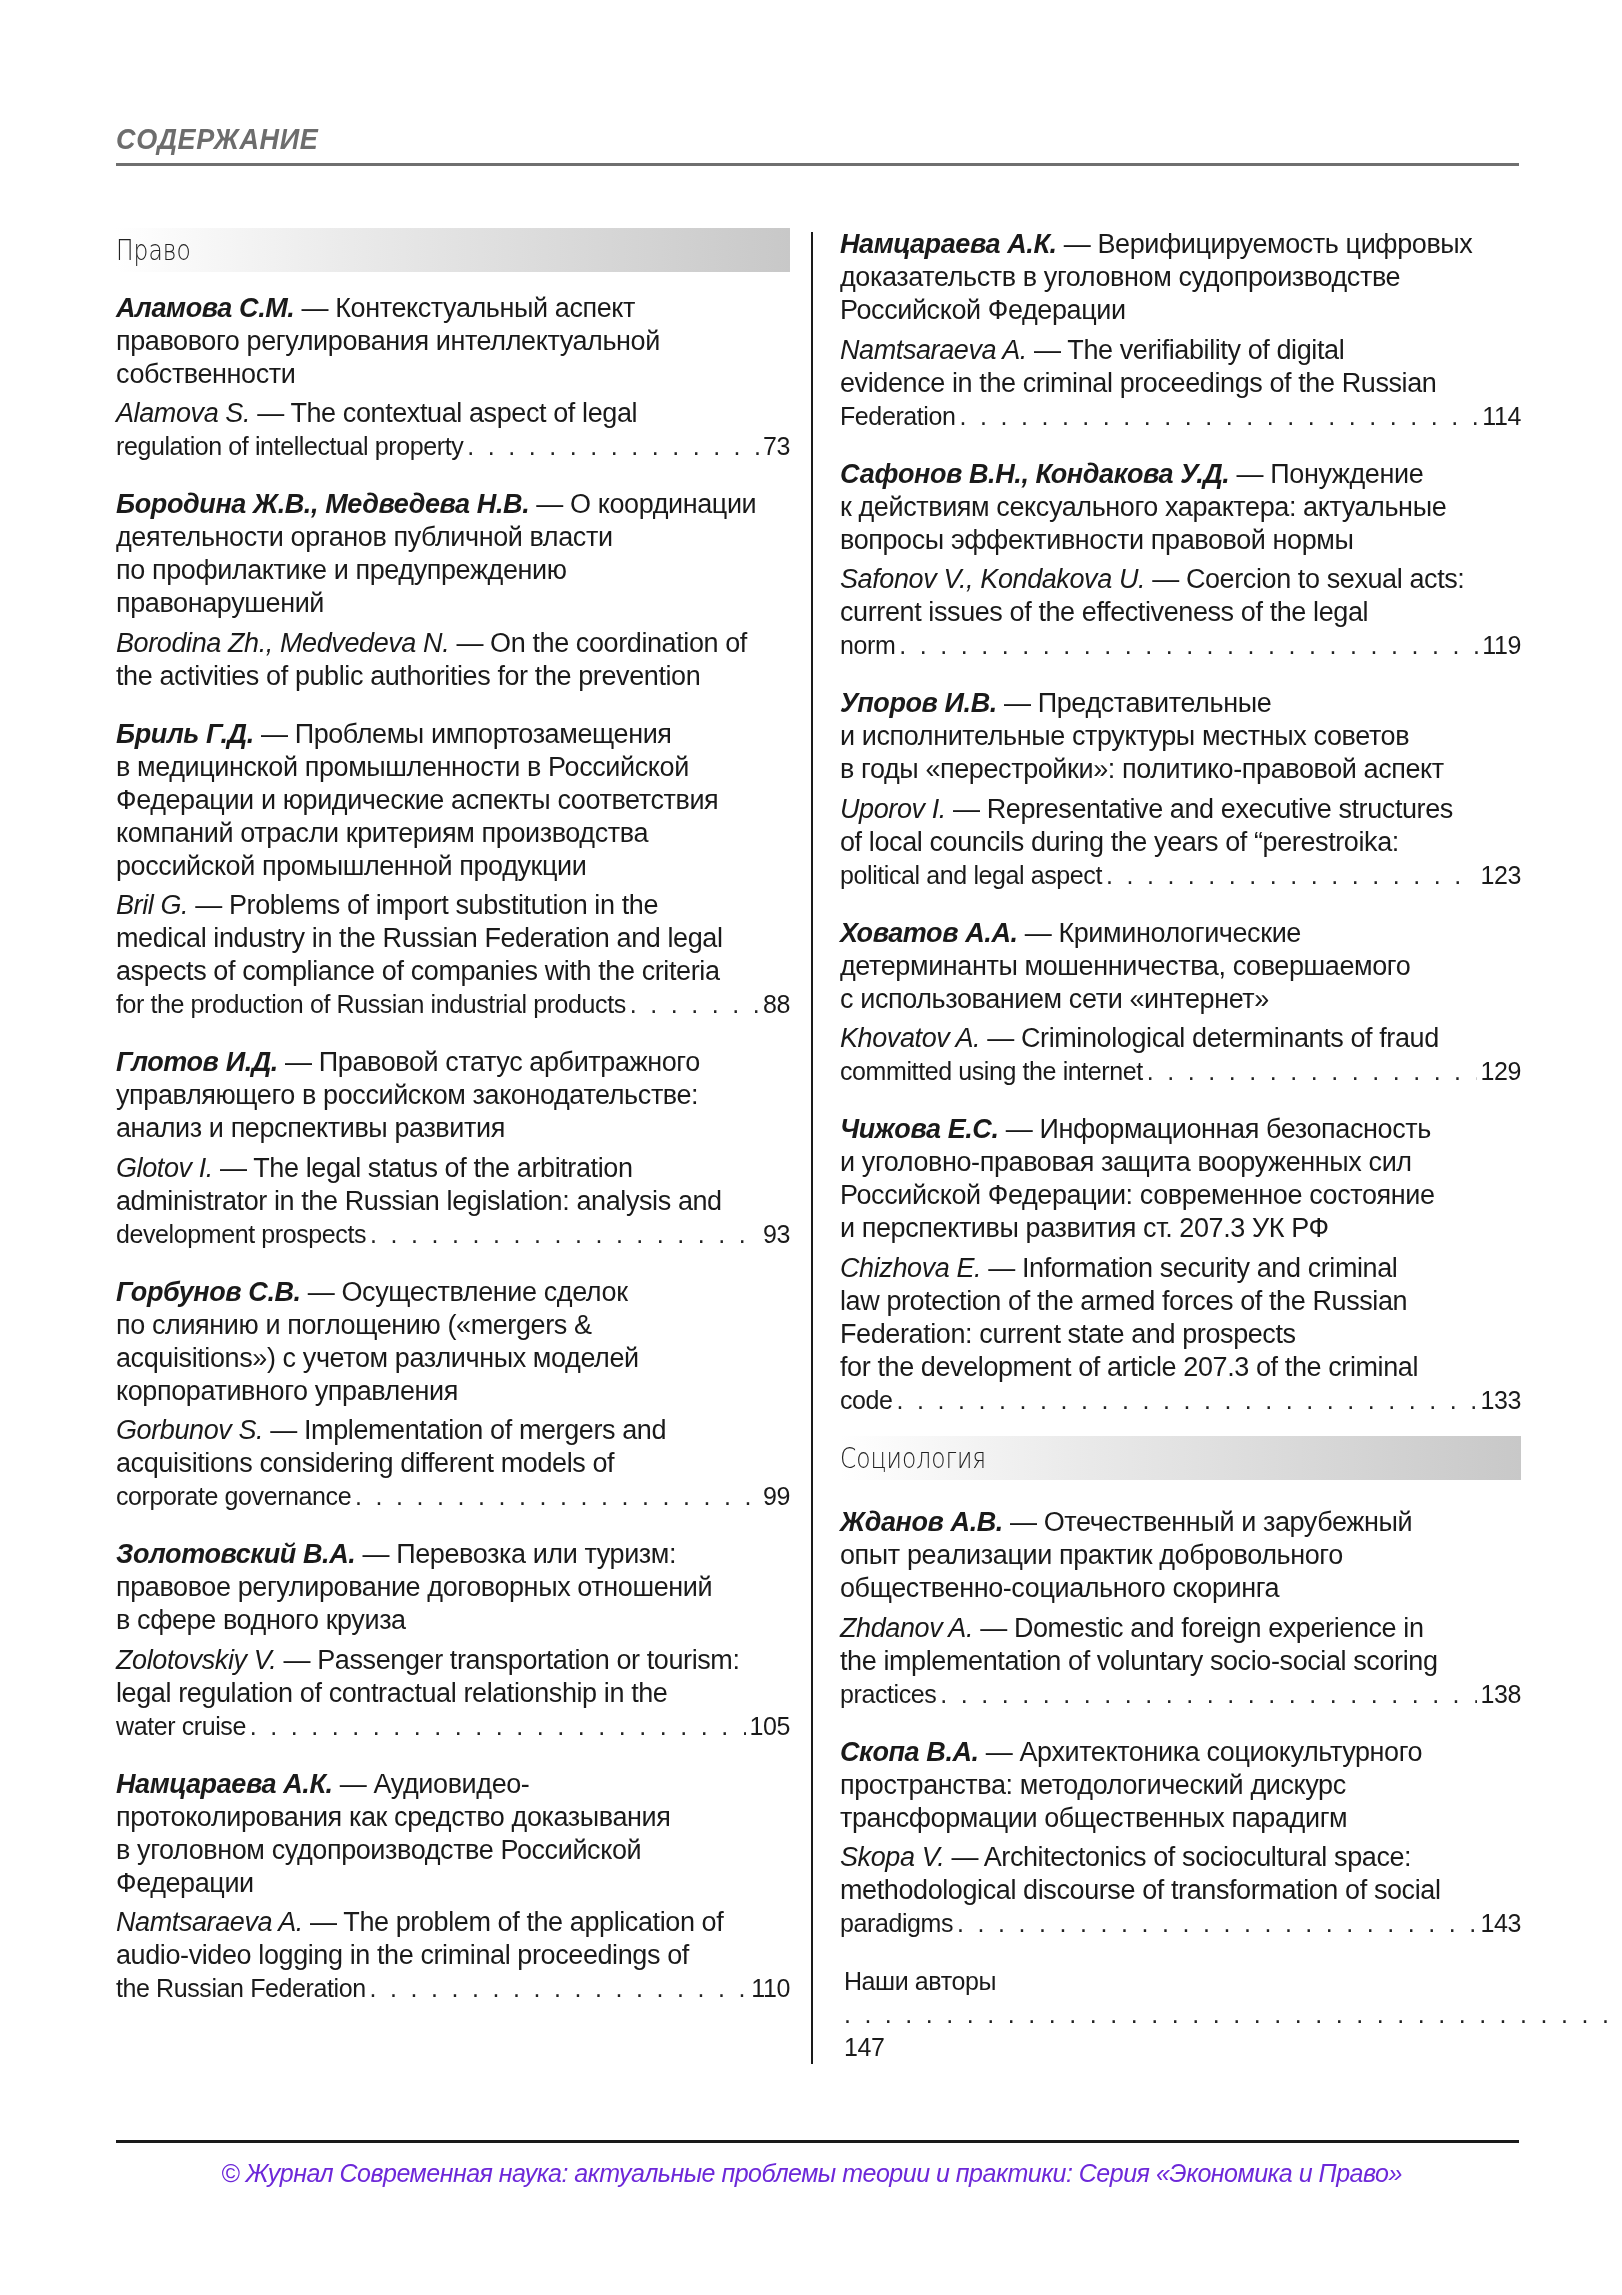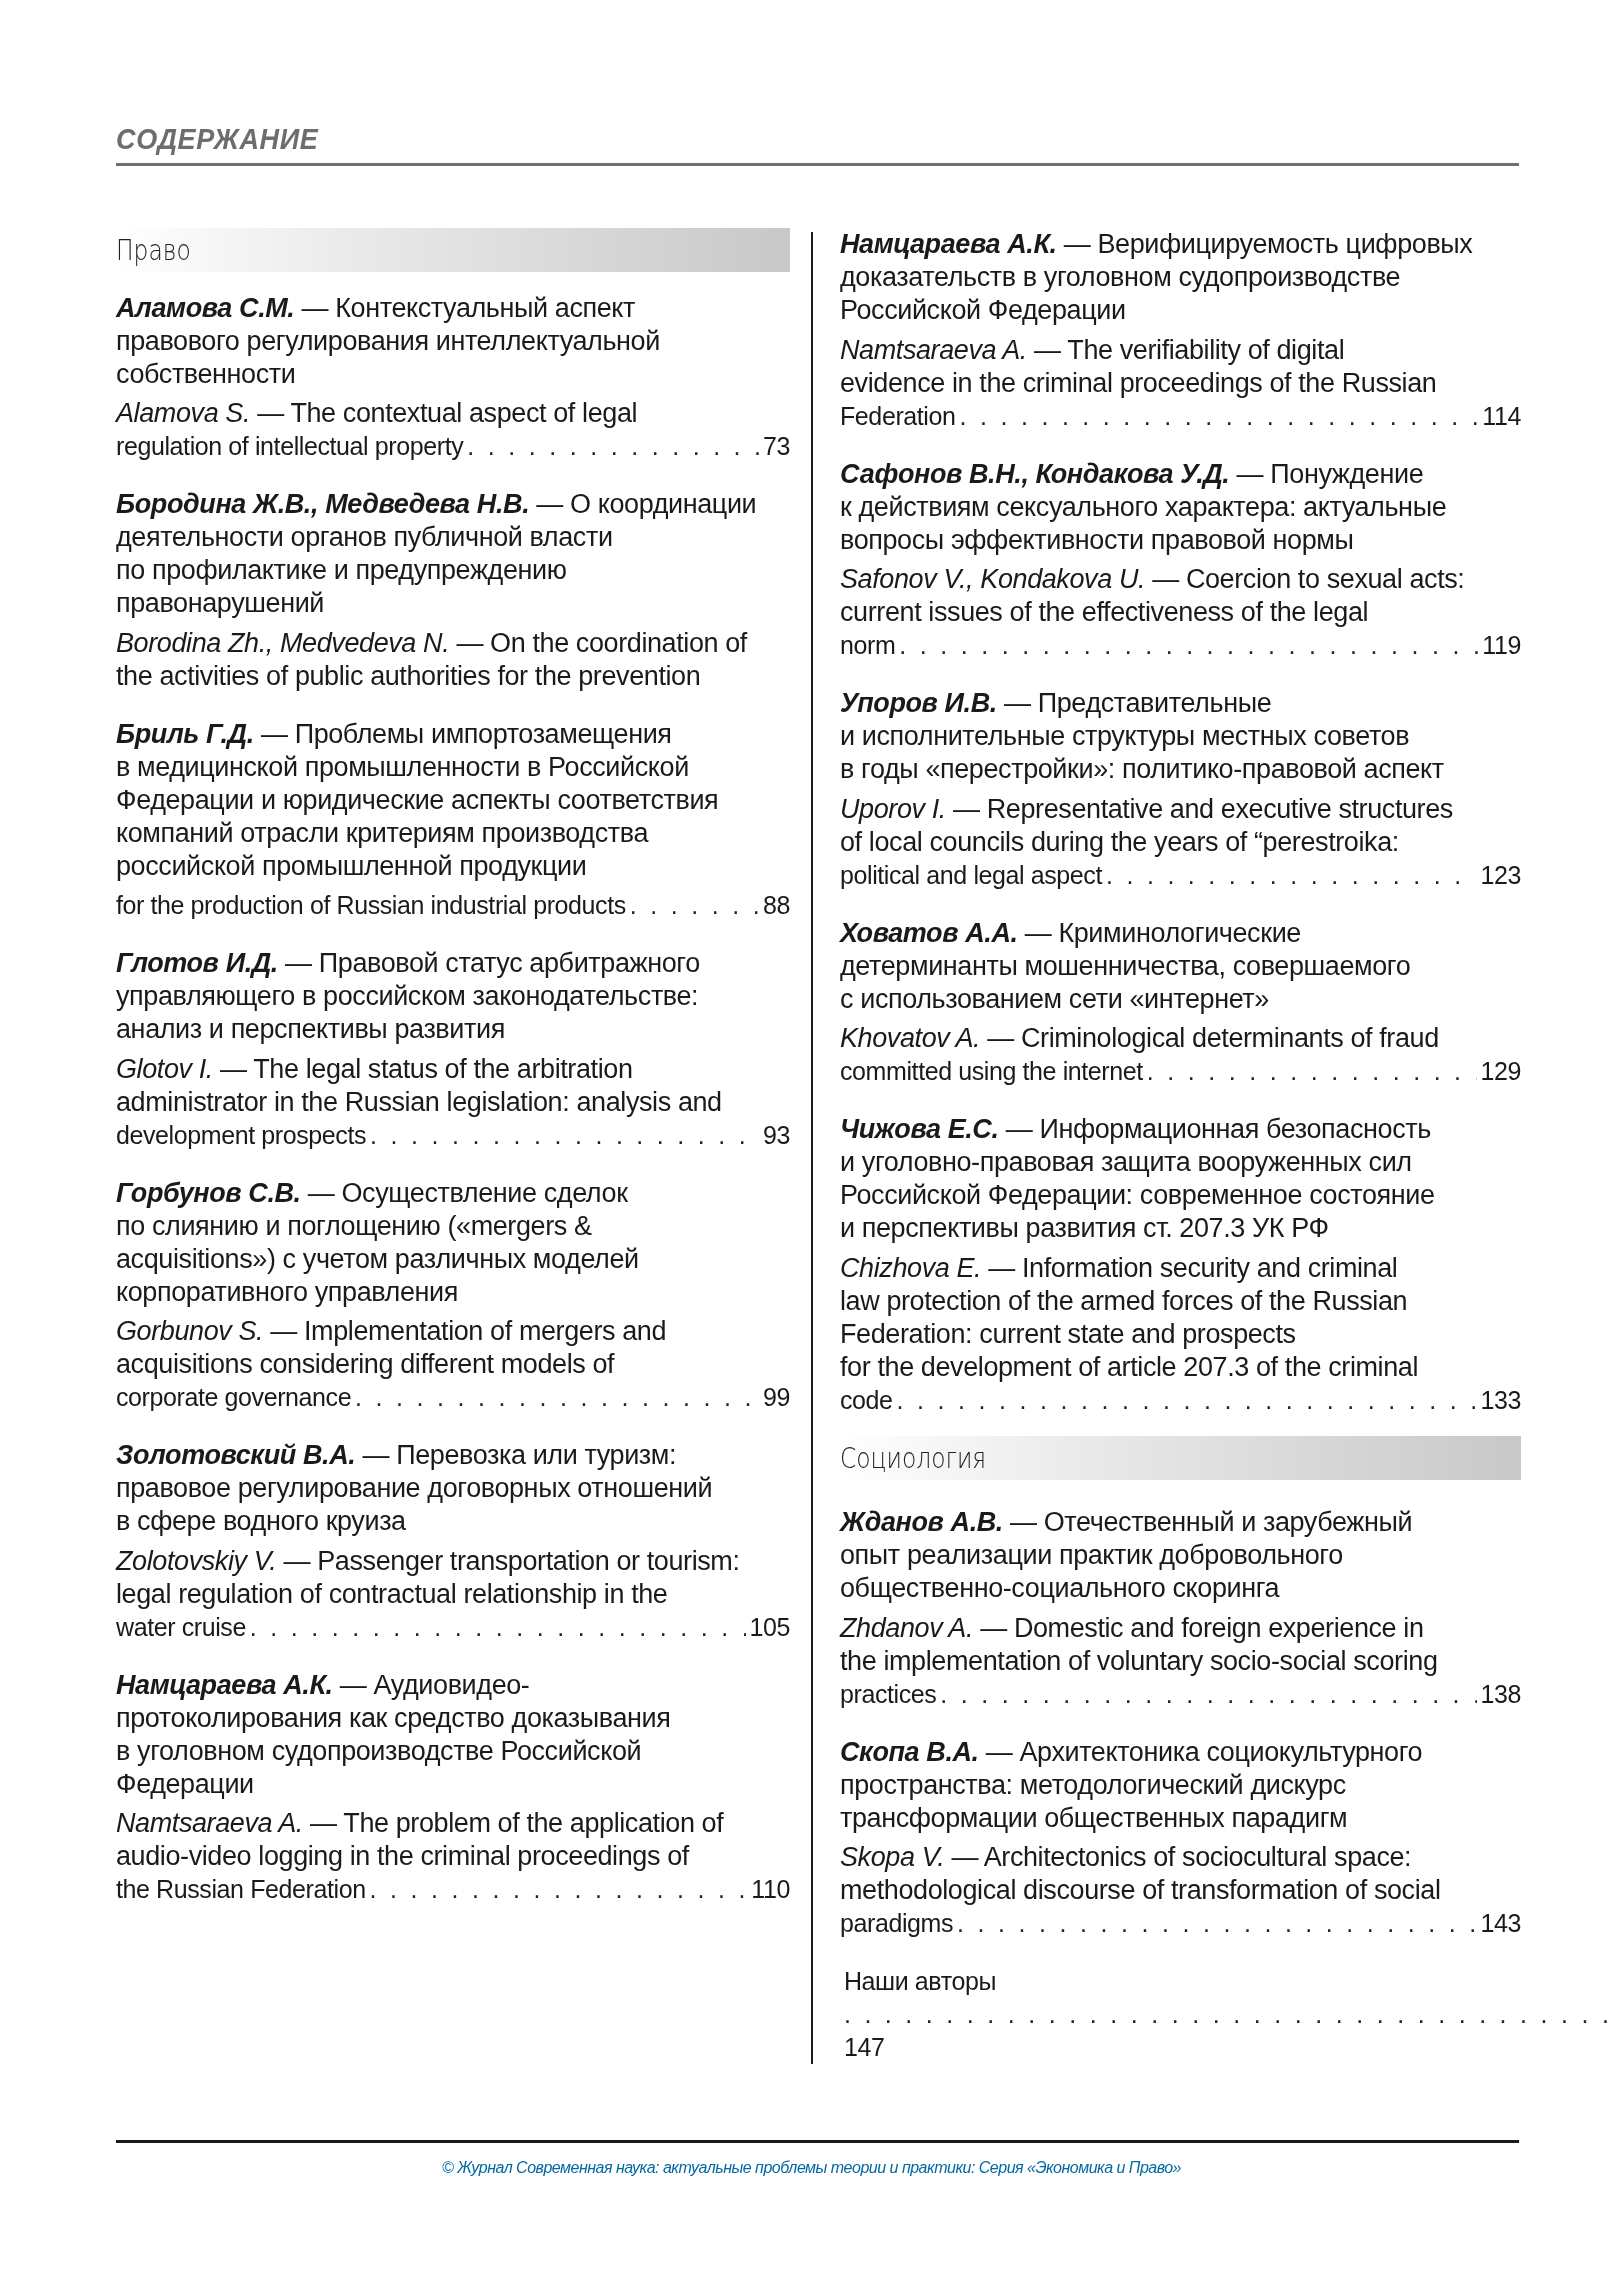--- a/index.html
+++ b/index.html
@@ -100,6 +100,7 @@
       </div>
       <div class="entry">
         <p class="ru"><span class="author-ru">Бриль Г.Д.</span> — <span>Проблемы импортозамещения</span><br><span>в медицинской промышленности в Российской</span><br><span>Федерации и юридические аспекты соответствия</span><br><span>компаний отрасли критериям производства</span><br><span>российской промышленной продукции</span></p>
+        <p><span class="author-en">Bril G.</span><span class="en-line"> — Problems of import substitution in the</span><br><span class="en-line">medical industry in the Russian Federation and legal</span><br><span class="en-line">aspects of compliance of companies with the criteria</span></p>
         <div class="en-last">
           <span>for the production of Russian industrial products</span>
           <span class="leader"></span>

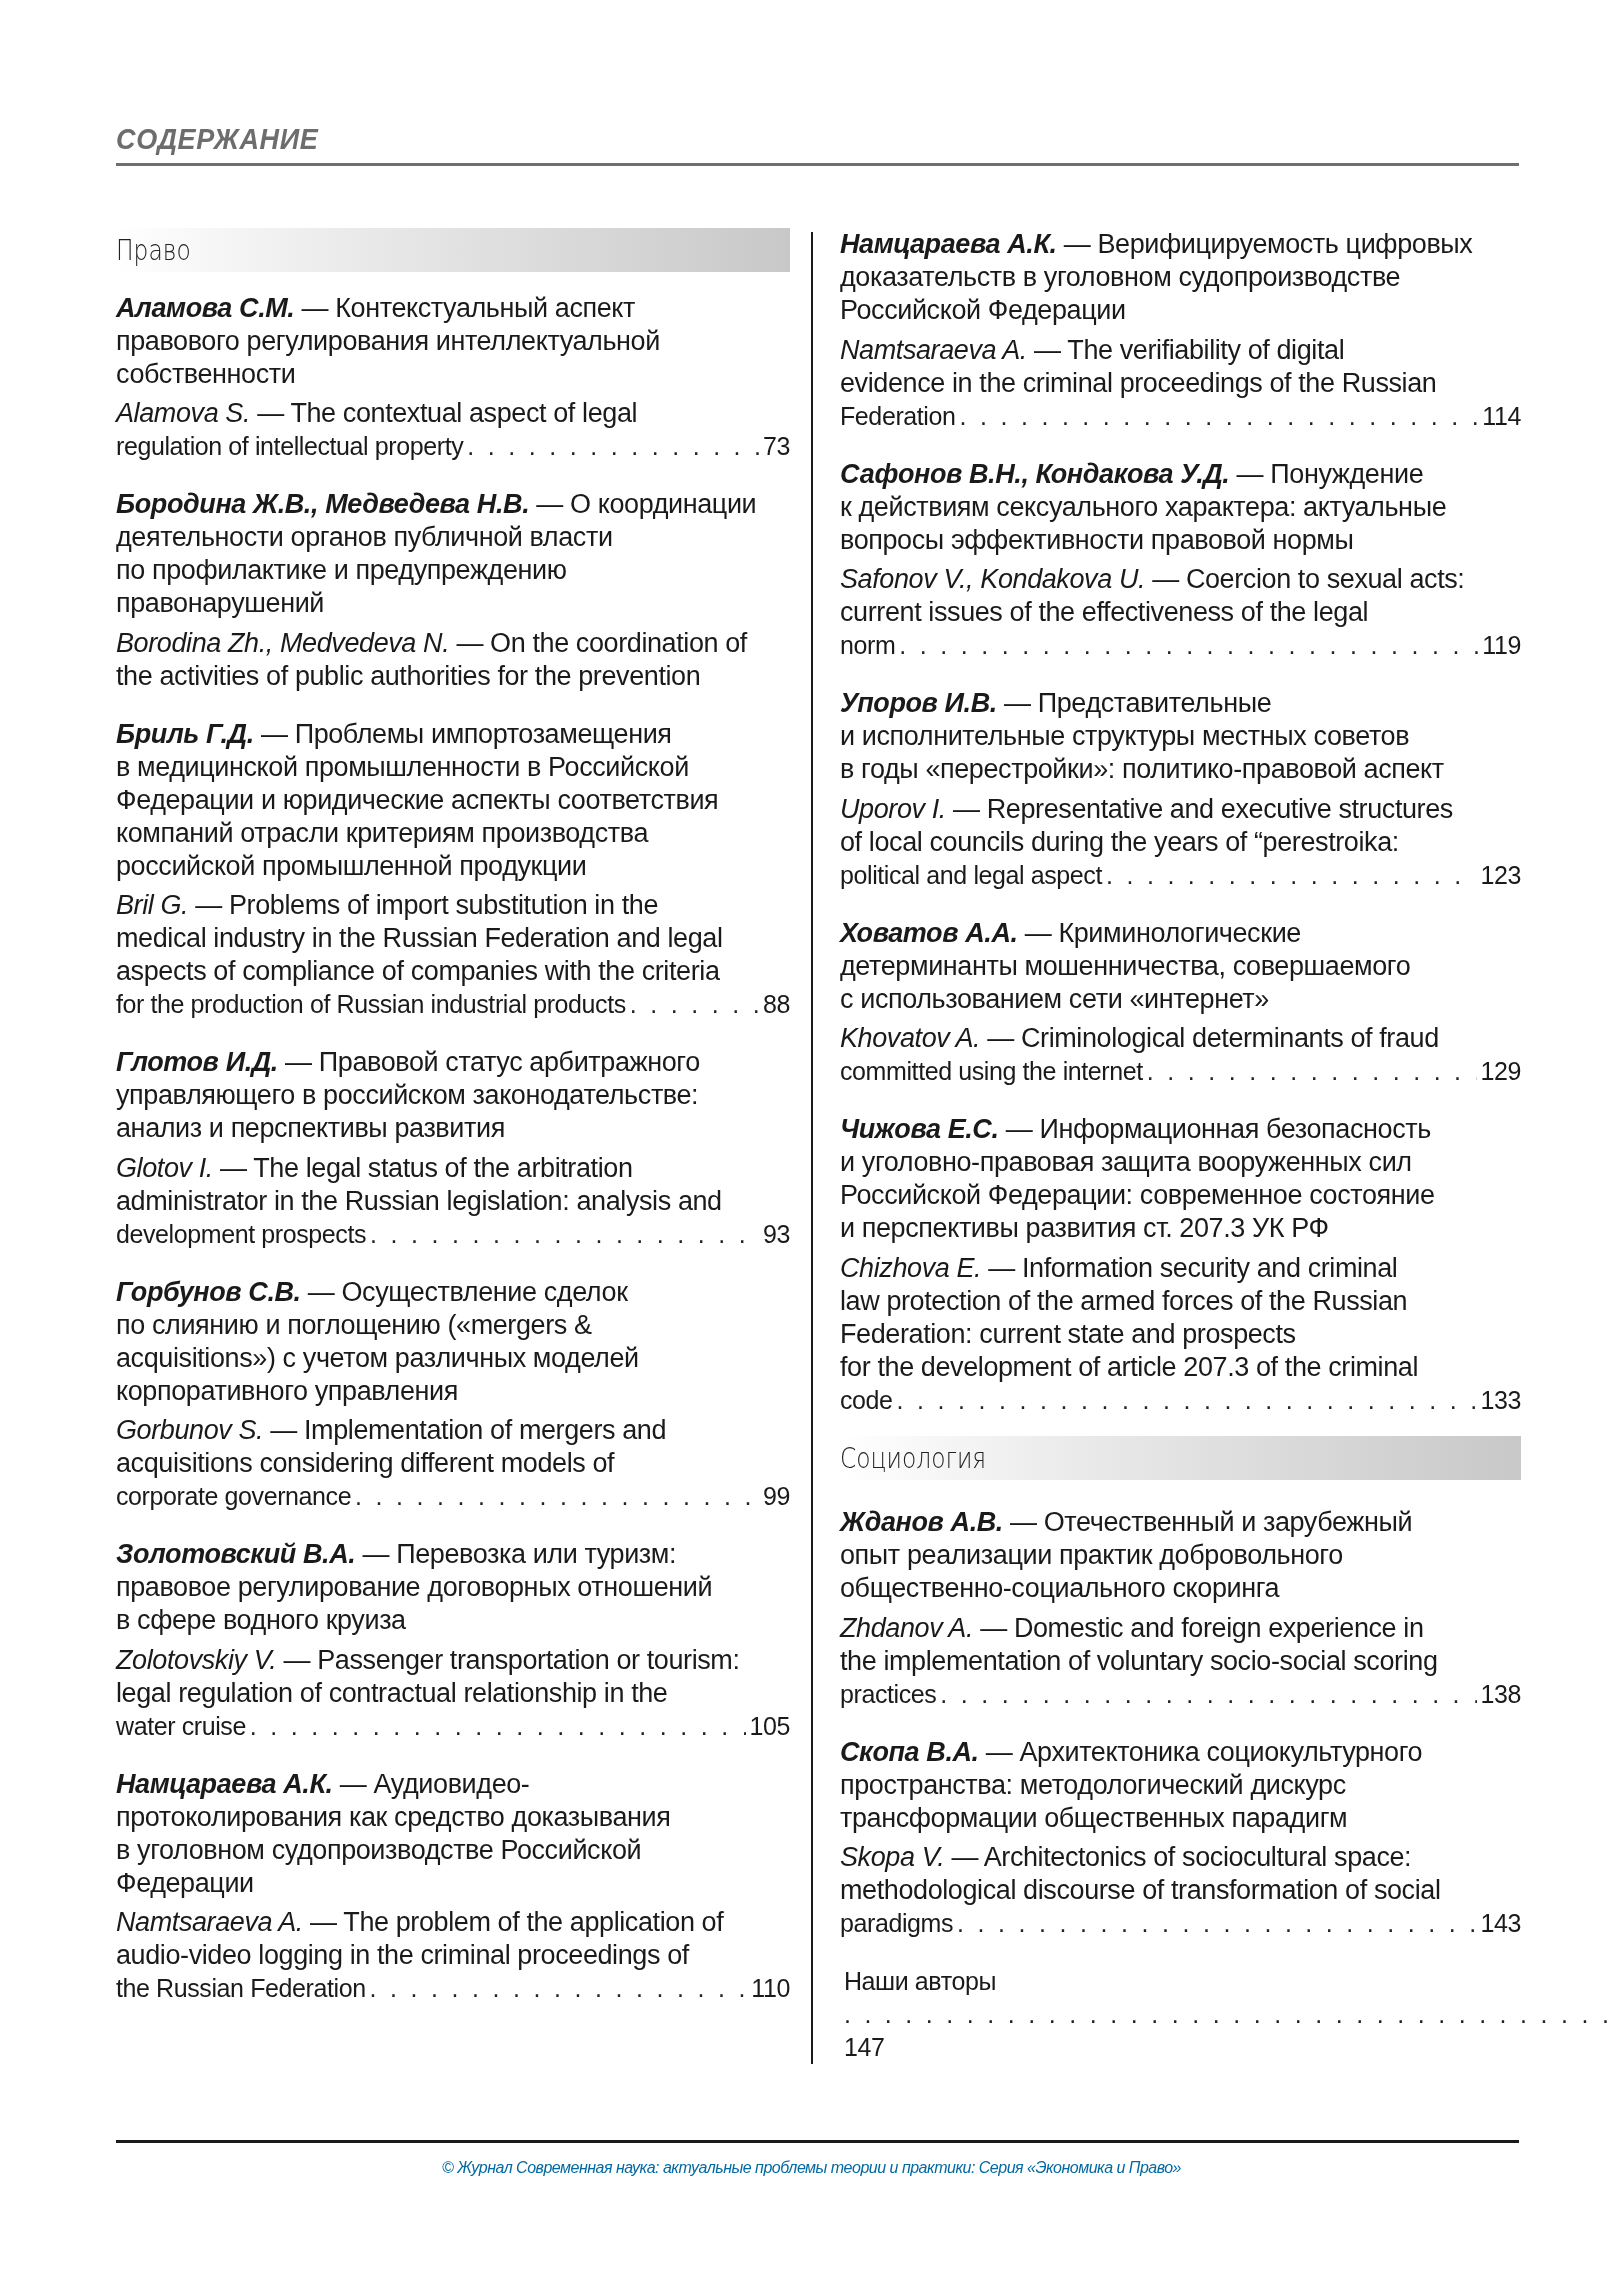--- a/index.html
+++ b/index.html
@@ -69,7 +69,7 @@
   }
   .footer {
     position: absolute; left: 0; width: 1623px; top: 2159px; text-align: center;
-    font-style: italic; font-size: 16px; color: #0369a1; letter-spacing: -0.5px;
+    font-style: italic; font-size: 25px; color: #6d28d9; letter-spacing: -0.5px;
   }
   .authors-line { margin-top: 2.6px; flex-direction: column; }
 </style>

